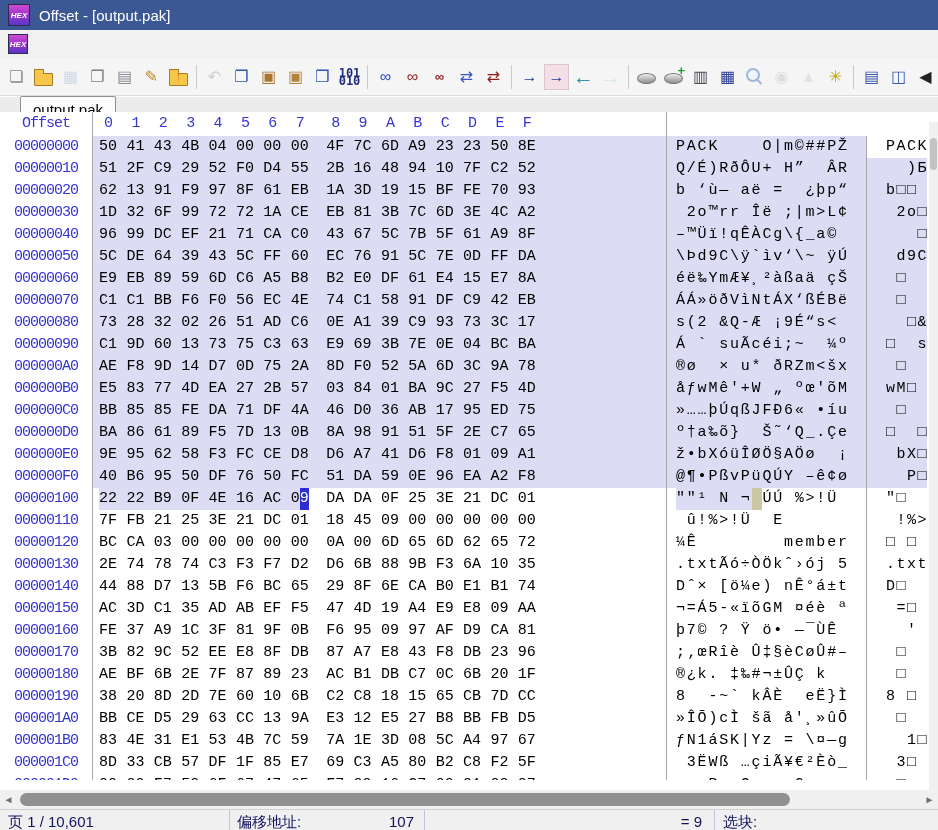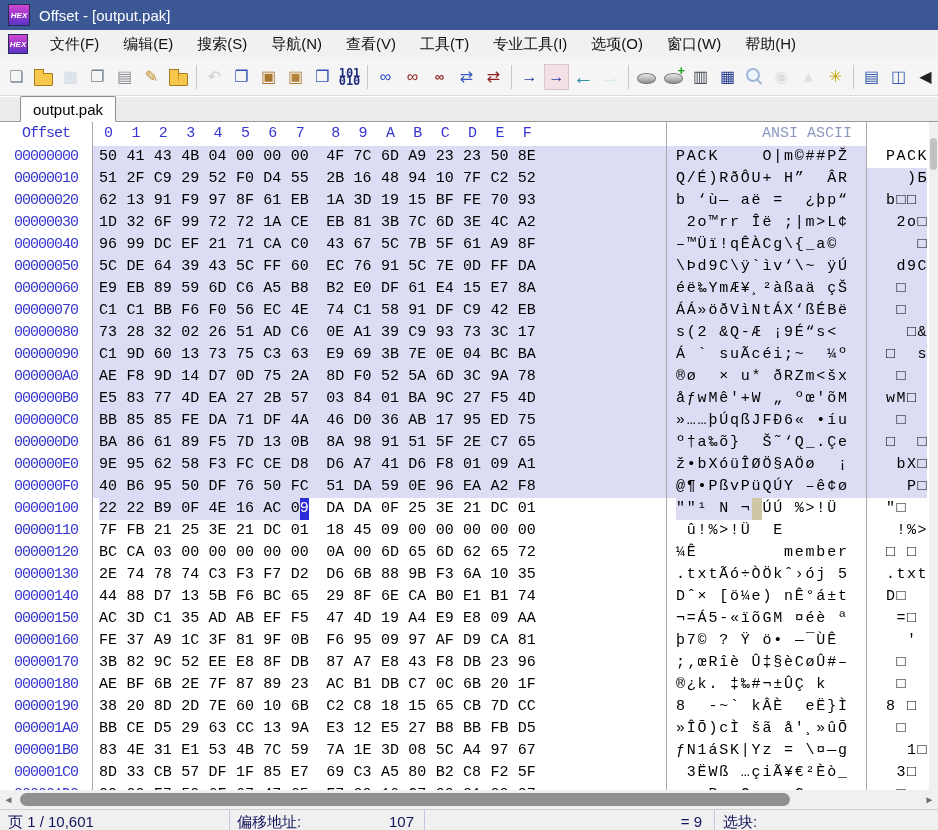--- a/index.html
+++ b/index.html
@@ -103,18 +103,6 @@
 
 <div class="menubar">
   <div class="hexlogo small">HEX</div>
-  <div style="display:flex;">
-      <div class="menu-item">文件(F)</div>
-      <div class="menu-item">编辑(E)</div>
-      <div class="menu-item">搜索(S)</div>
-      <div class="menu-item">导航(N)</div>
-      <div class="menu-item">查看(V)</div>
-      <div class="menu-item">工具(T)</div>
-      <div class="menu-item">专业工具(I)</div>
-      <div class="menu-item">选项(O)</div>
-      <div class="menu-item">窗口(W)</div>
-      <div class="menu-item">帮助(H)</div>
-    </div>
 </div>
 
 <div class="toolbar">

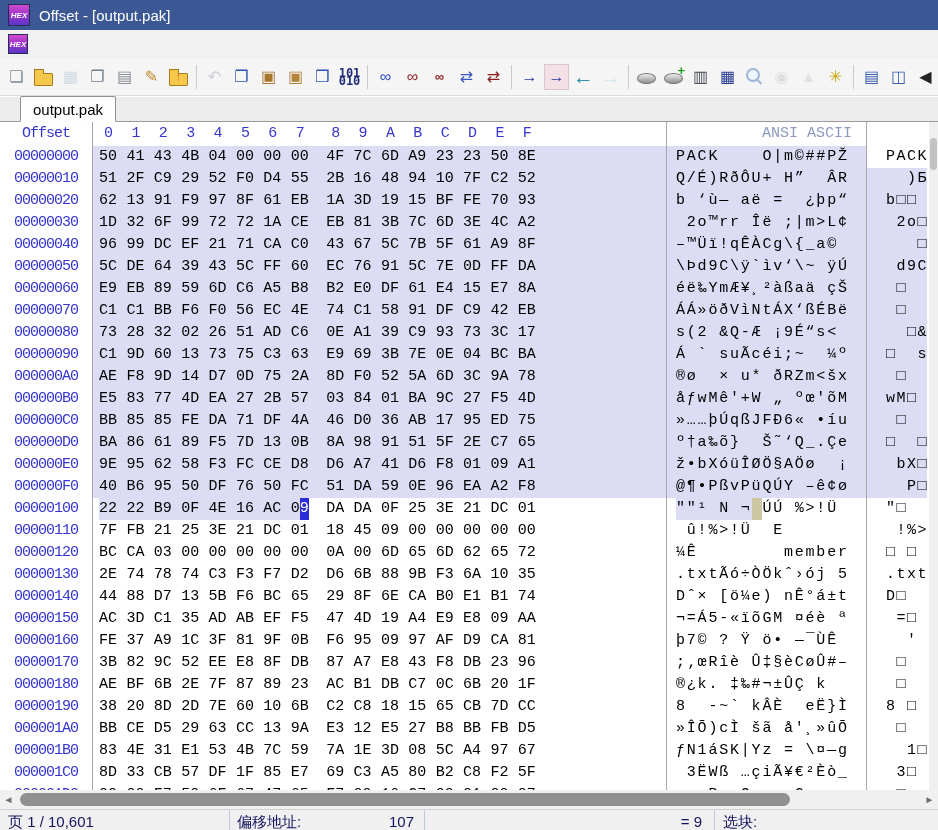--- a/index.html
+++ b/index.html
@@ -52,7 +52,7 @@
     border:1px solid #8e8e8e;border-bottom:1px solid #fdfdfd;border-radius:2px 2px 0 0;
     padding:0 12px;font-size:15px;display:flex;align-items:center;color:#000;}
   
-  .hexview{position:absolute;left:0;top:122px;width:938px;height:668px;overflow:hidden;
+  .hexview{position:absolute;left:0;top:112px;width:938px;height:668px;overflow:hidden;
     background:#fff;font-family:"Liberation Mono","DejaVu Sans Mono",monospace;font-size:15px;}
   .hrow{display:flex;height:22px;line-height:22px;white-space:pre;}
   .hv-header{height:24px;line-height:24px;color:#3535cf;}

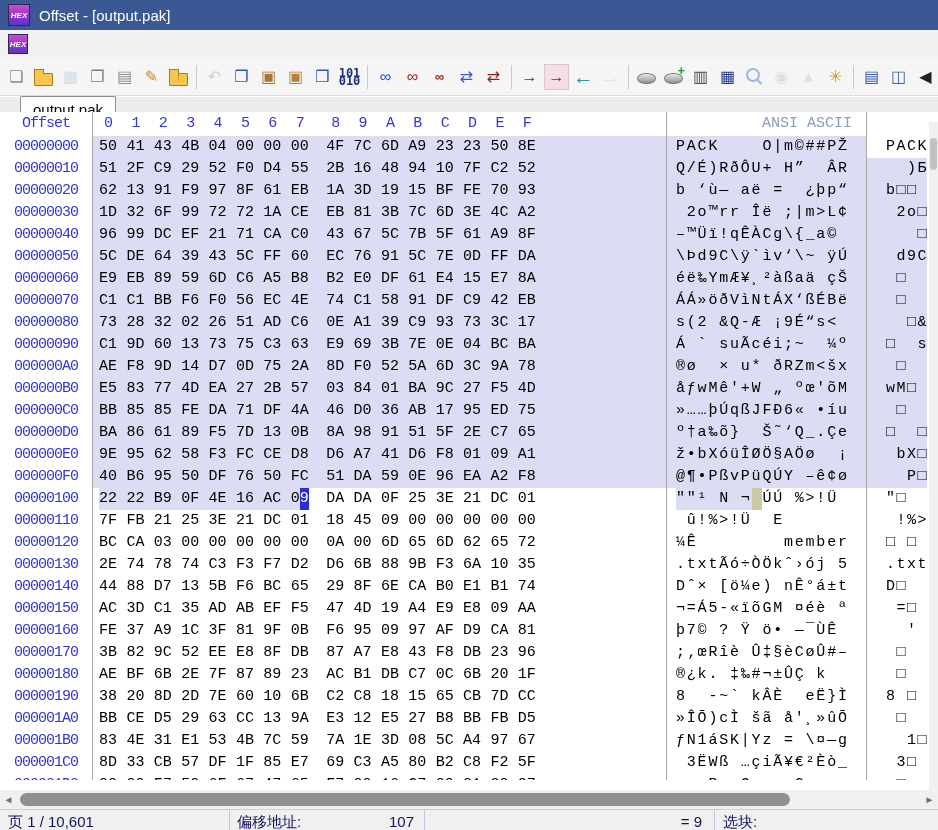--- a/index.html
+++ b/index.html
@@ -223,9 +223,6 @@
   <div class="hrow hv-header">
     <div class="oc">Offset</div>
     <div class="hz"><div class="bc">0</div><div class="bc">1</div><div class="bc">2</div><div class="bc">3</div><div class="bc">4</div><div class="bc">5</div><div class="bc">6</div><div class="bc">7</div><div class="bc g8">8</div><div class="bc">9</div><div class="bc">A</div><div class="bc">B</div><div class="bc">C</div><div class="bc">D</div><div class="bc">E</div><div class="bc">F</div></div>
-    <div class="az">
-      <div class="ansihead">ANSI ASCII</div>
-    </div>
     <div class="xz"></div>
   </div>
   <div id="hexgrid">

